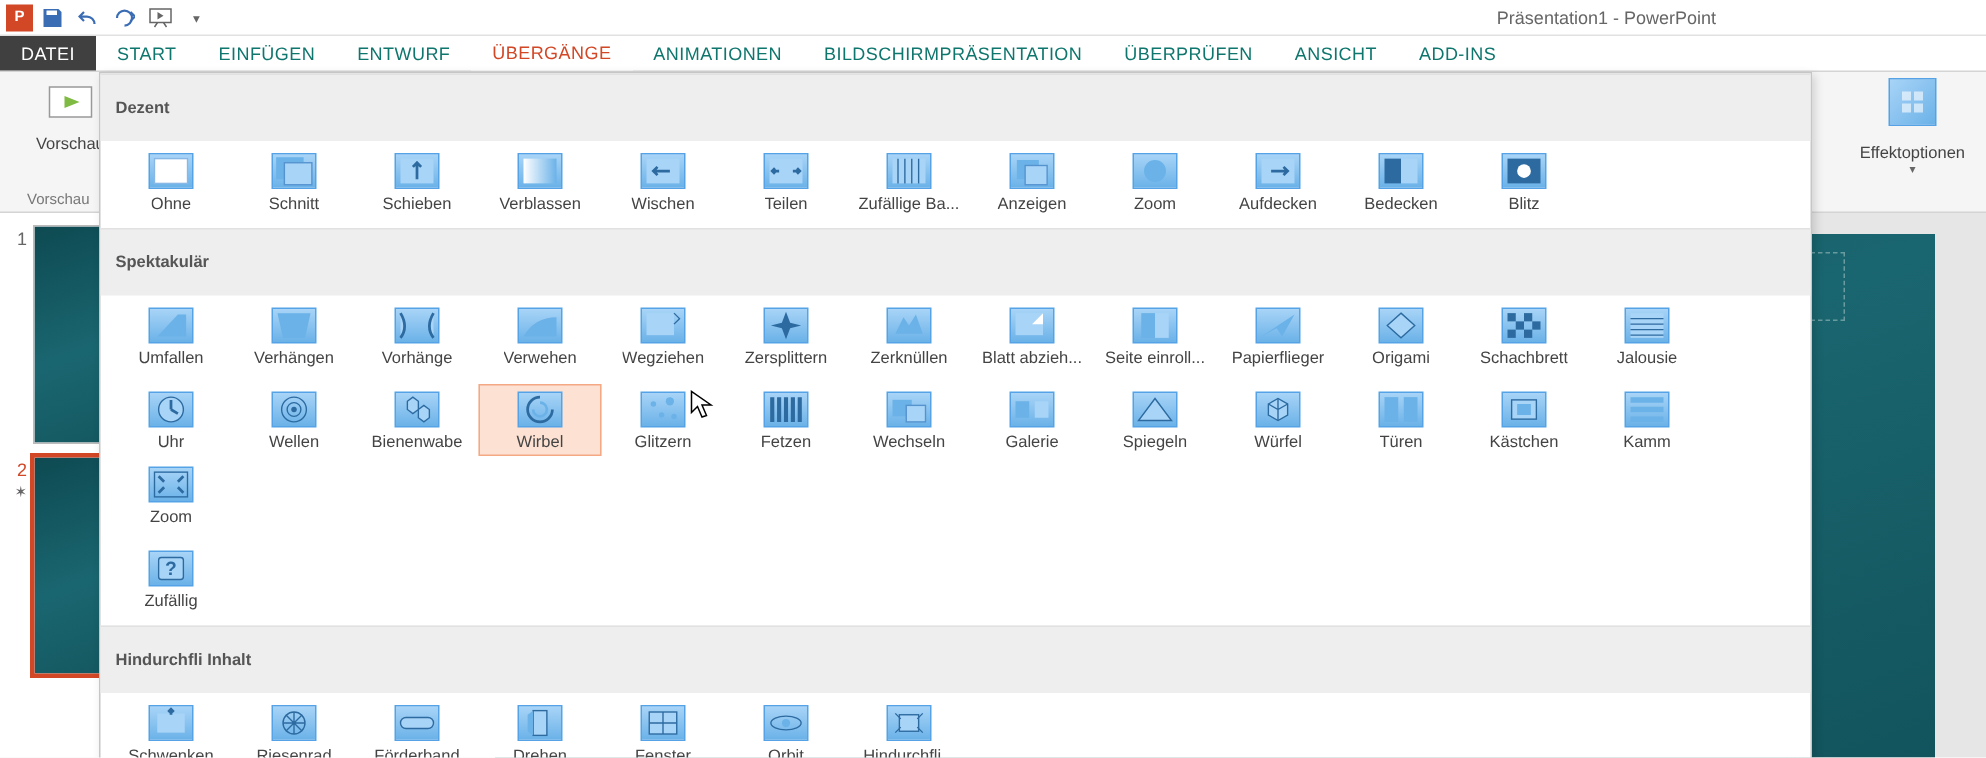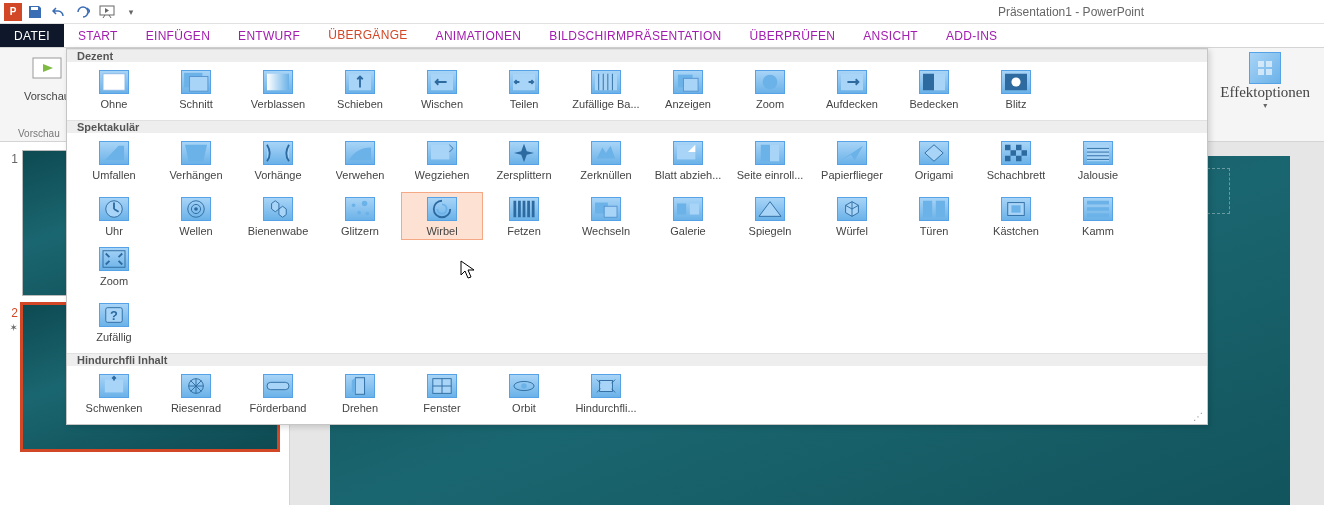--- a/index.html
+++ b/index.html
@@ -15,7 +15,7 @@
 
 .ribbon-tabs { height: 24px; display: flex; align-items: stretch; border-bottom: 1px solid #d4d4d4; background: #fff; }
 .ribbon-tabs .tab { padding: 0 14px; display: flex; align-items: center; font-size: 12px; color: #a21caf; cursor: pointer; text-transform: uppercase; letter-spacing: 0.3px; }
-.ribbon-tabs .tab.file { background: #0f172a; color: #fff; }
+.ribbon-tabs .tab.file { background: #404040; color: #fff; }
 .ribbon-tabs .tab.active { color: #d24726; border-bottom: 2px solid #fff; position: relative; }
 .ribbon-tabs .tab.active::after { content:''; position:absolute; left:0; right:0; bottom:-1px; height:1px; background:#fff; }
 

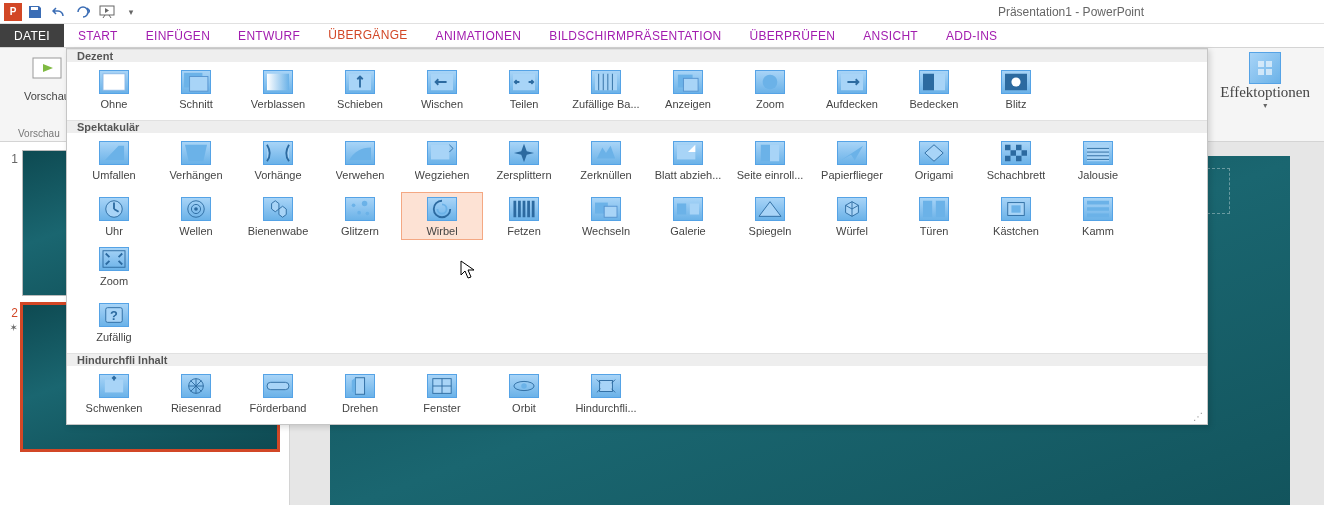--- a/index.html
+++ b/index.html
@@ -14,7 +14,7 @@
 
 
 .ribbon-tabs { height: 24px; display: flex; align-items: stretch; border-bottom: 1px solid #d4d4d4; background: #fff; }
-.ribbon-tabs .tab { padding: 0 14px; display: flex; align-items: center; font-size: 12px; color: #a21caf; cursor: pointer; text-transform: uppercase; letter-spacing: 0.3px; }
+.ribbon-tabs .tab { padding: 0 14px; display: flex; align-items: center; font-size: 12px; color: #0f766e; cursor: pointer; text-transform: uppercase; letter-spacing: 0.3px; }
 .ribbon-tabs .tab.file { background: #404040; color: #fff; }
 .ribbon-tabs .tab.active { color: #d24726; border-bottom: 2px solid #fff; position: relative; }
 .ribbon-tabs .tab.active::after { content:''; position:absolute; left:0; right:0; bottom:-1px; height:1px; background:#fff; }

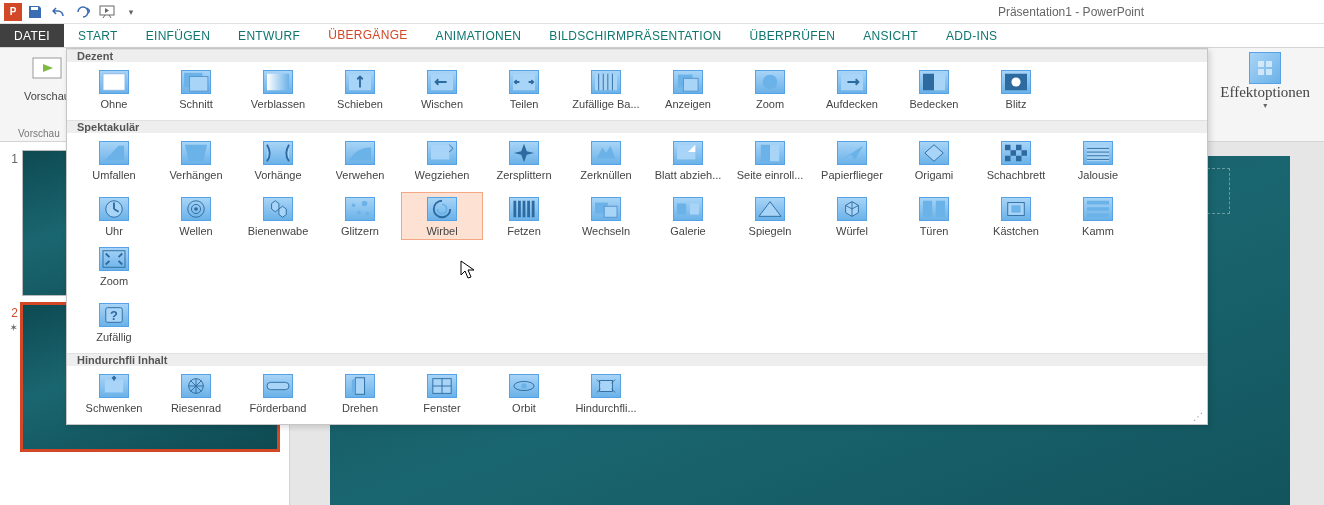--- a/index.html
+++ b/index.html
@@ -29,7 +29,7 @@
 
 
 .gallery { position: absolute; left: 66px; top: 0; width: 1142px; background: #fff; border: 1px solid #c6c6c6; box-shadow: 2px 2px 6px rgba(0,0,0,0.15); z-index: 10; }
-.gallery .section-hdr { background: #eeeeee; padding: 0 10px; font-size: 11px; font-weight: 600; color: #555; border-top: 1px solid #e1e1e1; }
+.gallery .section-hdr { background: #eeeeee; padding: 16px 10px; font-size: 11px; font-weight: 600; color: #555; border-top: 1px solid #e1e1e1; }
 .gallery .row { display: flex; flex-wrap: wrap; padding: 2px 6px 6px; }
 .gallery .item { width: 82px; display: flex; flex-direction: column; align-items: center; padding: 4px 0 2px; cursor: pointer; border: 1px solid transparent; margin: 1px 0; }
 .gallery .item.selected { background: #fde2d4; border-color: #f4a883; }

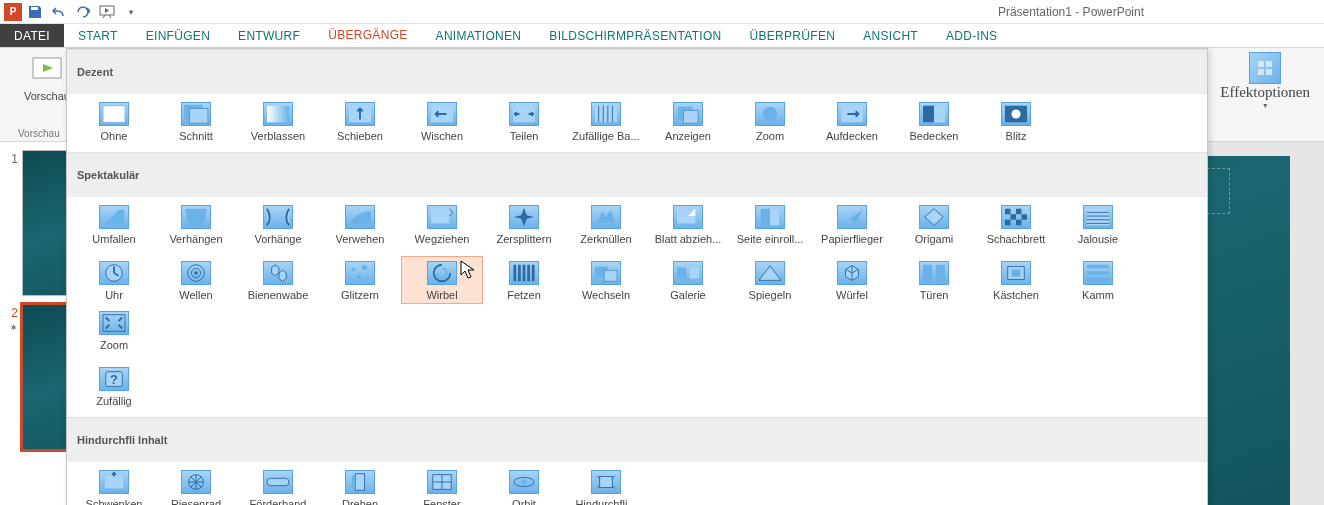--- a/index.html
+++ b/index.html
@@ -40,7 +40,7 @@
 
 .effect-opts { position: absolute; right: 8px; top: 0; padding: 4px 6px 2px; display:flex; flex-direction:column; align-items:center; }
 .effect-opts .ico { width:32px; height:32px; background: linear-gradient(135deg,#a8d4f7,#6bb2e8); border:1px solid #55a3e6; display:flex; align-items:center; justify-content:center; }
-.effect-opts .lbl { font-size:15px; margin-top:0;font-family:Liberation Serif, serif; }
+.effect-opts .lbl { font-size:11px; margin-top:12px; }
 .effect-opts .drop { font-size:8px; color:#666; }
 
 

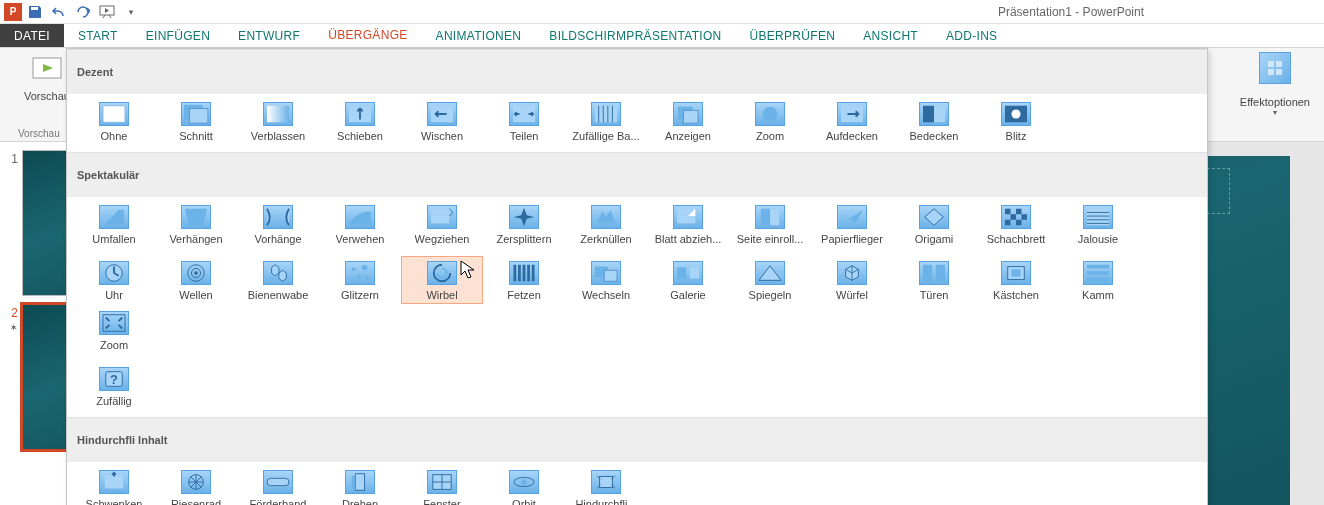--- a/index.html
+++ b/index.html
@@ -146,6 +146,15 @@
         <div class="item">
           <div class="thumb">
             <svg viewBox="0 0 30 24">
+              <rect x="3" y="3" width="24" height="18" fill="#a8d4f7"></rect>
+              <path d="M15 6v12M12 9l3-3 3 3" stroke="#2c6aa0" fill="none" stroke-width="2"></path>
+            </svg>
+          </div>
+          <div class="cap">Schieben</div>
+        </div>
+        <div class="item">
+          <div class="thumb">
+            <svg viewBox="0 0 30 24">
               <rect x="3" y="3" width="24" height="18" fill="url(#g)"></rect>
               <defs>
                 <linearGradient id="g">
@@ -156,15 +165,6 @@
             </svg>
           </div>
           <div class="cap">Verblassen</div>
-        </div>
-        <div class="item">
-          <div class="thumb">
-            <svg viewBox="0 0 30 24">
-              <rect x="3" y="3" width="24" height="18" fill="#a8d4f7"></rect>
-              <path d="M15 6v12M12 9l3-3 3 3" stroke="#2c6aa0" fill="none" stroke-width="2"></path>
-            </svg>
-          </div>
-          <div class="cap">Schieben</div>
         </div>
         <div class="item">
           <div class="thumb">

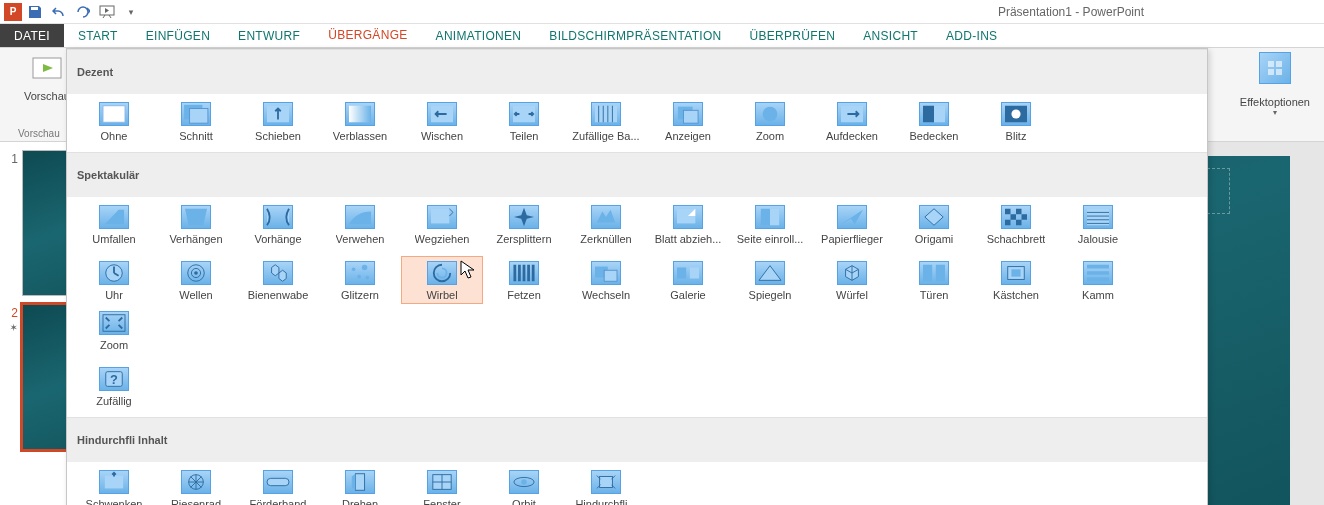--- a/index.html
+++ b/index.html
@@ -385,6 +385,15 @@
           </div>
           <div class="cap">Bienenwabe</div>
         </div>
+        <div class="item selected">
+          <div class="thumb">
+            <svg viewBox="0 0 30 24">
+              <path d="M15 3a9 9 0 1 0 9 9" fill="none" stroke="#2c6aa0" stroke-width="2"></path>
+              <path d="M15 7a5 5 0 1 1-5 5" fill="none" stroke="#6bb2e8" stroke-width="2"></path>
+            </svg>
+          </div>
+          <div class="cap">Wirbel</div>
+        </div>
         <div class="item">
           <div class="thumb">
             <svg viewBox="0 0 30 24">
@@ -398,15 +407,6 @@
           </div>
           <div class="cap">Glitzern</div>
         </div>
-        <div class="item selected">
-          <div class="thumb">
-            <svg viewBox="0 0 30 24">
-              <path d="M15 3a9 9 0 1 0 9 9" fill="none" stroke="#2c6aa0" stroke-width="2"></path>
-              <path d="M15 7a5 5 0 1 1-5 5" fill="none" stroke="#6bb2e8" stroke-width="2"></path>
-            </svg>
-          </div>
-          <div class="cap">Wirbel</div>
-        </div>
         <div class="item">
           <div class="thumb">
             <svg viewBox="0 0 30 24">

